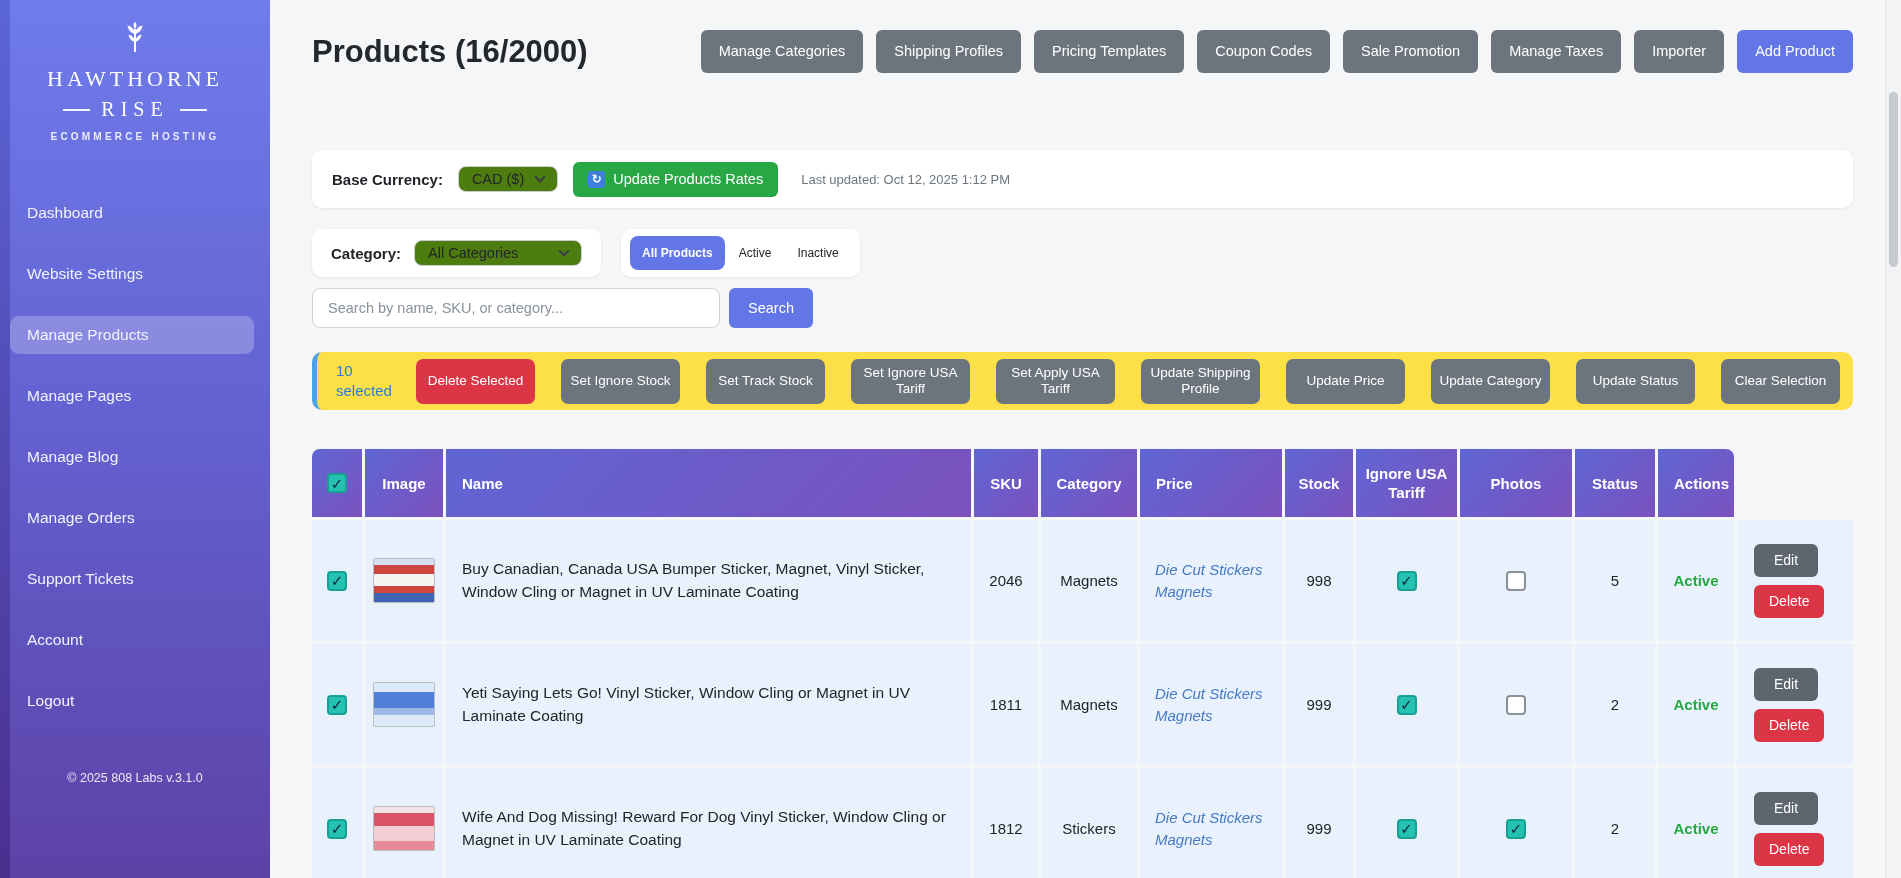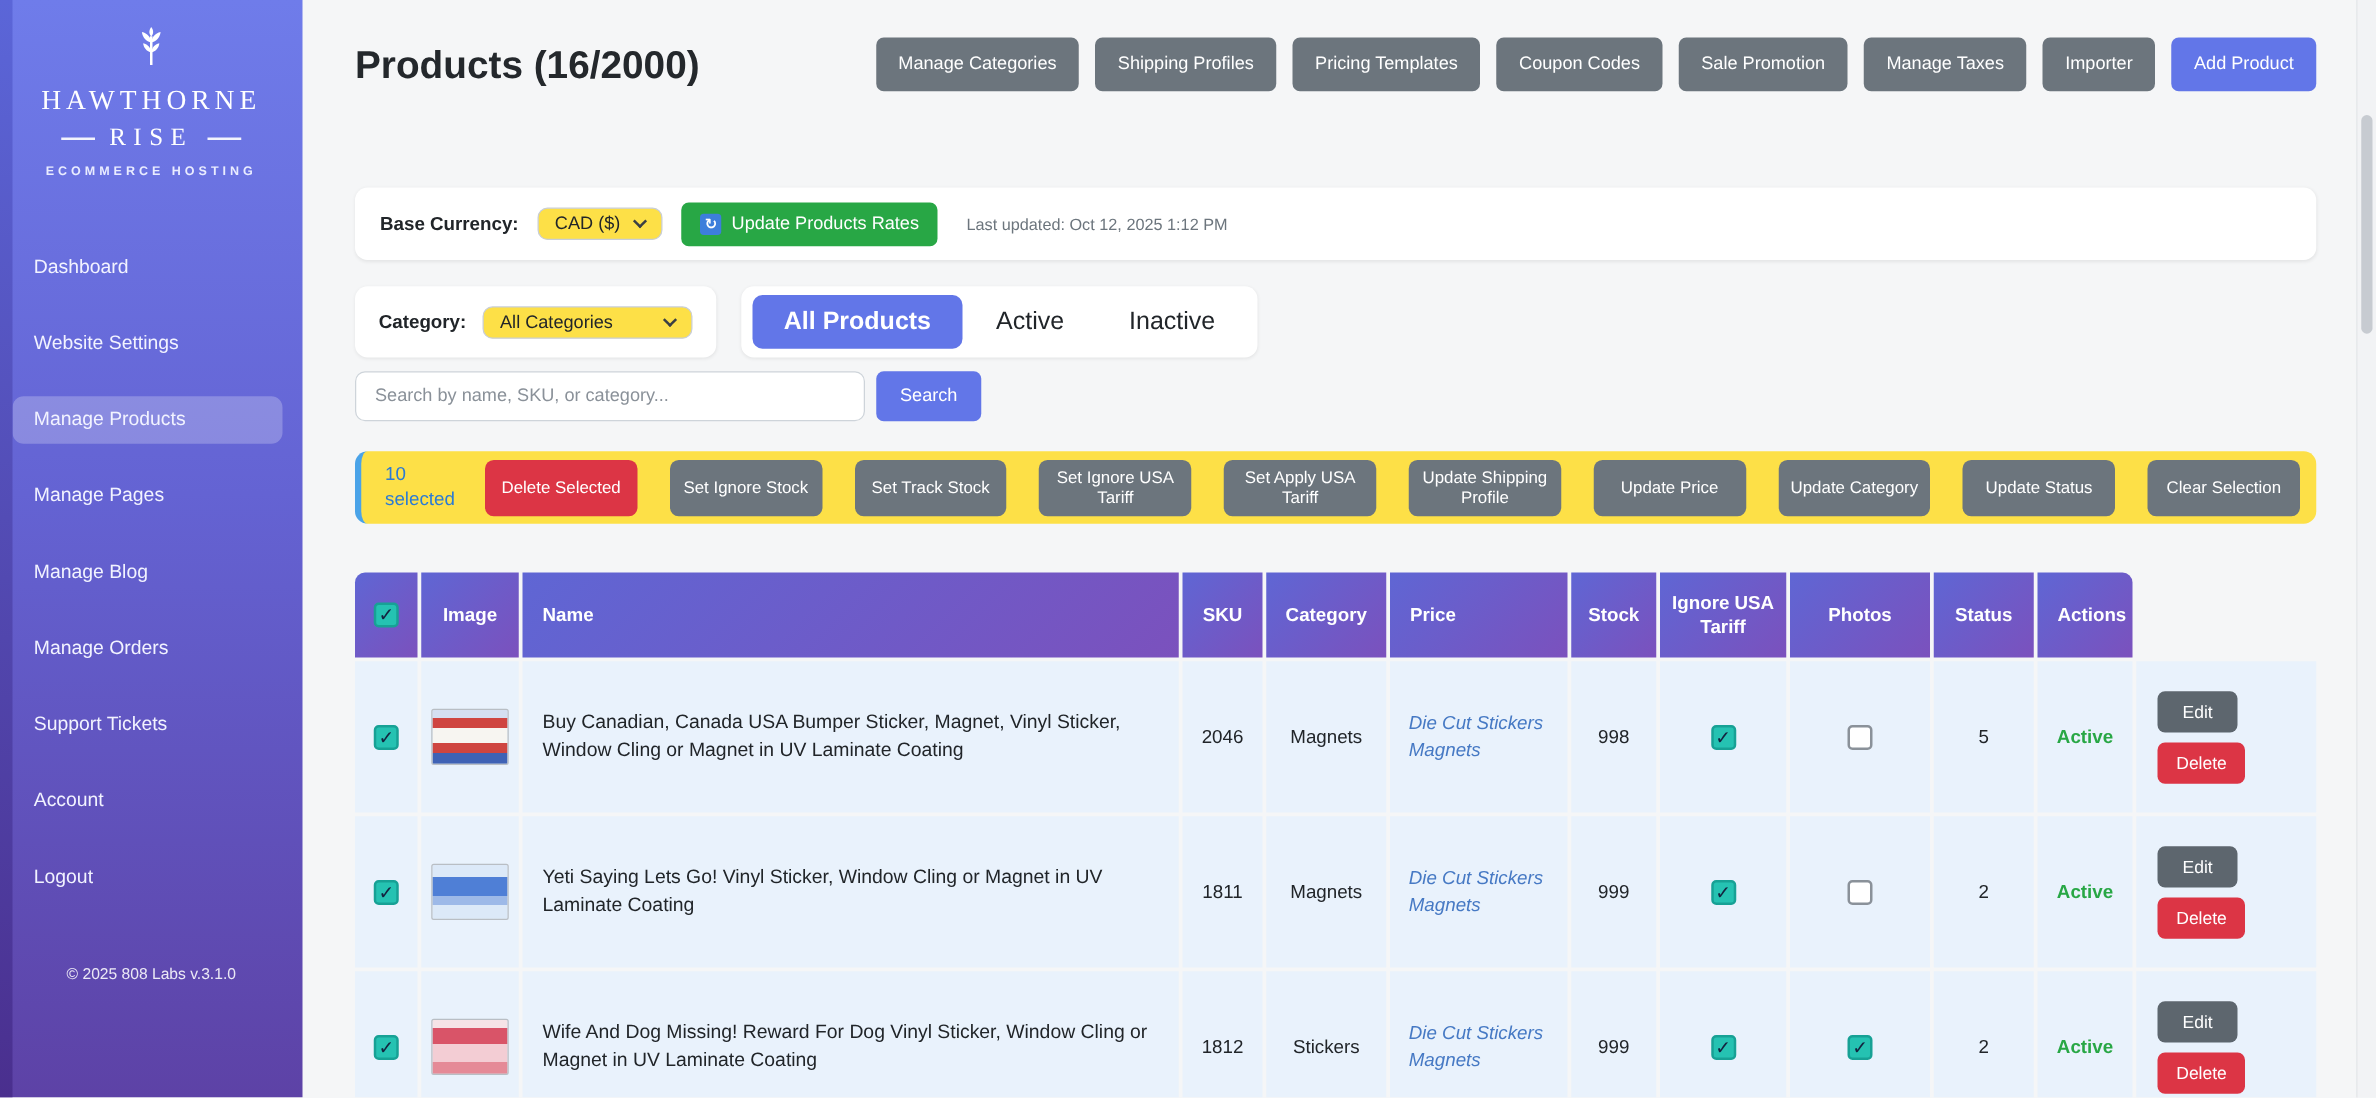--- a/index.html
+++ b/index.html
@@ -11,7 +11,7 @@
 
   
   .sidebar {
-    width:242px; height:878px; flex-shrink:0; position:relative;
+    width:270px; height:878px; flex-shrink:0; position:relative;
     background:linear-gradient(180deg,#6f7cea 0%,#6463d3 45%,#5d42a6 100%);
     color:#fff;
   }

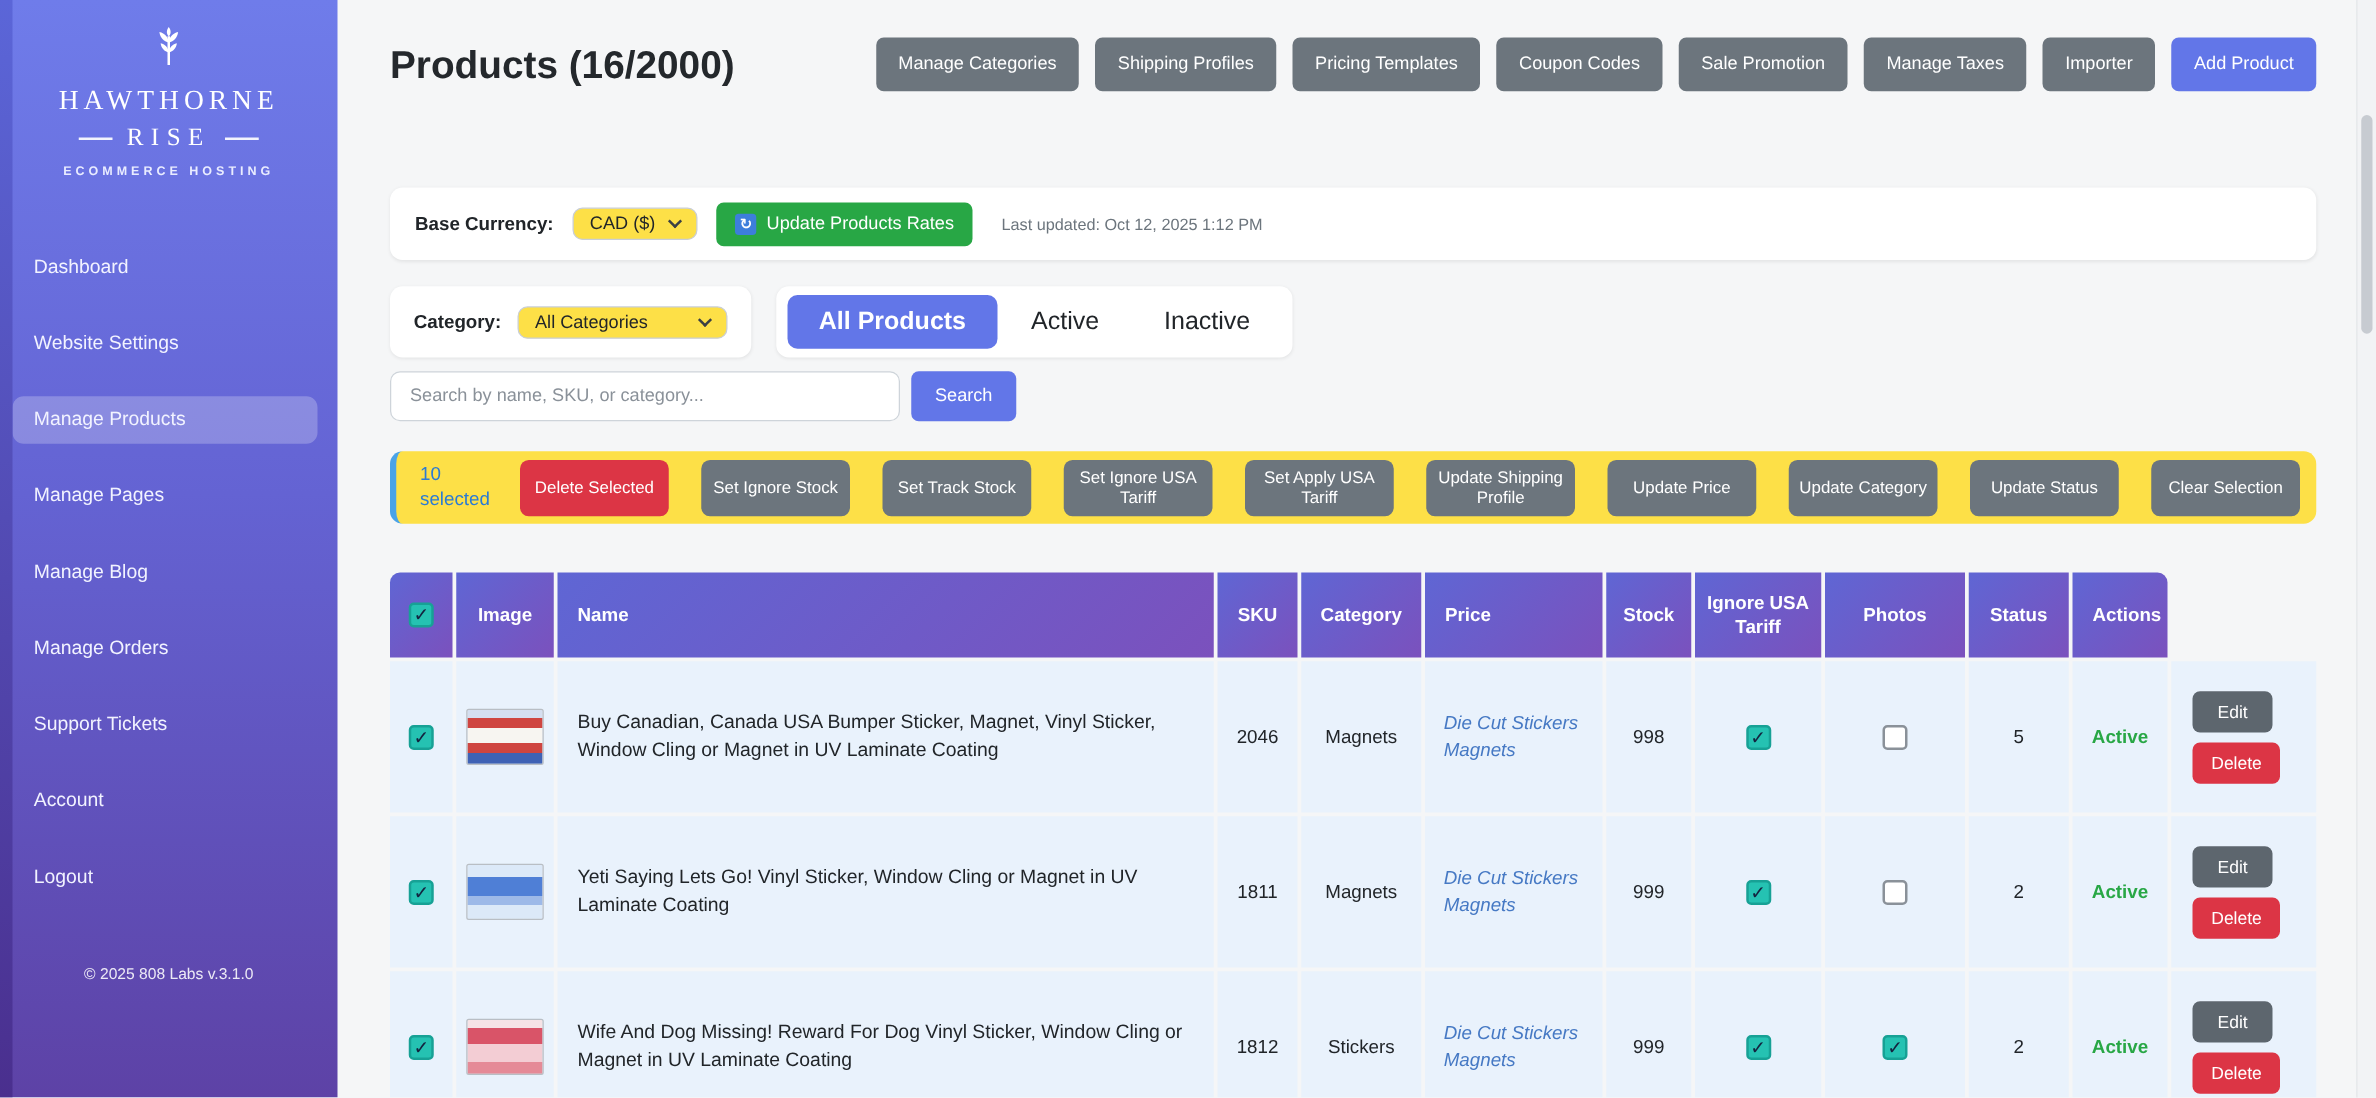--- a/index.html
+++ b/index.html
@@ -64,7 +64,7 @@
   .field-label { font-size:15px; font-weight:700; color:#212529; }
   .select {
     display:flex; align-items:center; justify-content:space-between; gap:12px;
-    border:1px solid #c9ced6; border-radius:8px; background:#fde047;
+    border:1px solid #c9ced6; border-radius:8px; background:#4d7c0f;
     padding:4px 13px; font-size:14.5px; cursor:pointer; color:#212529;
   }
   .chev {

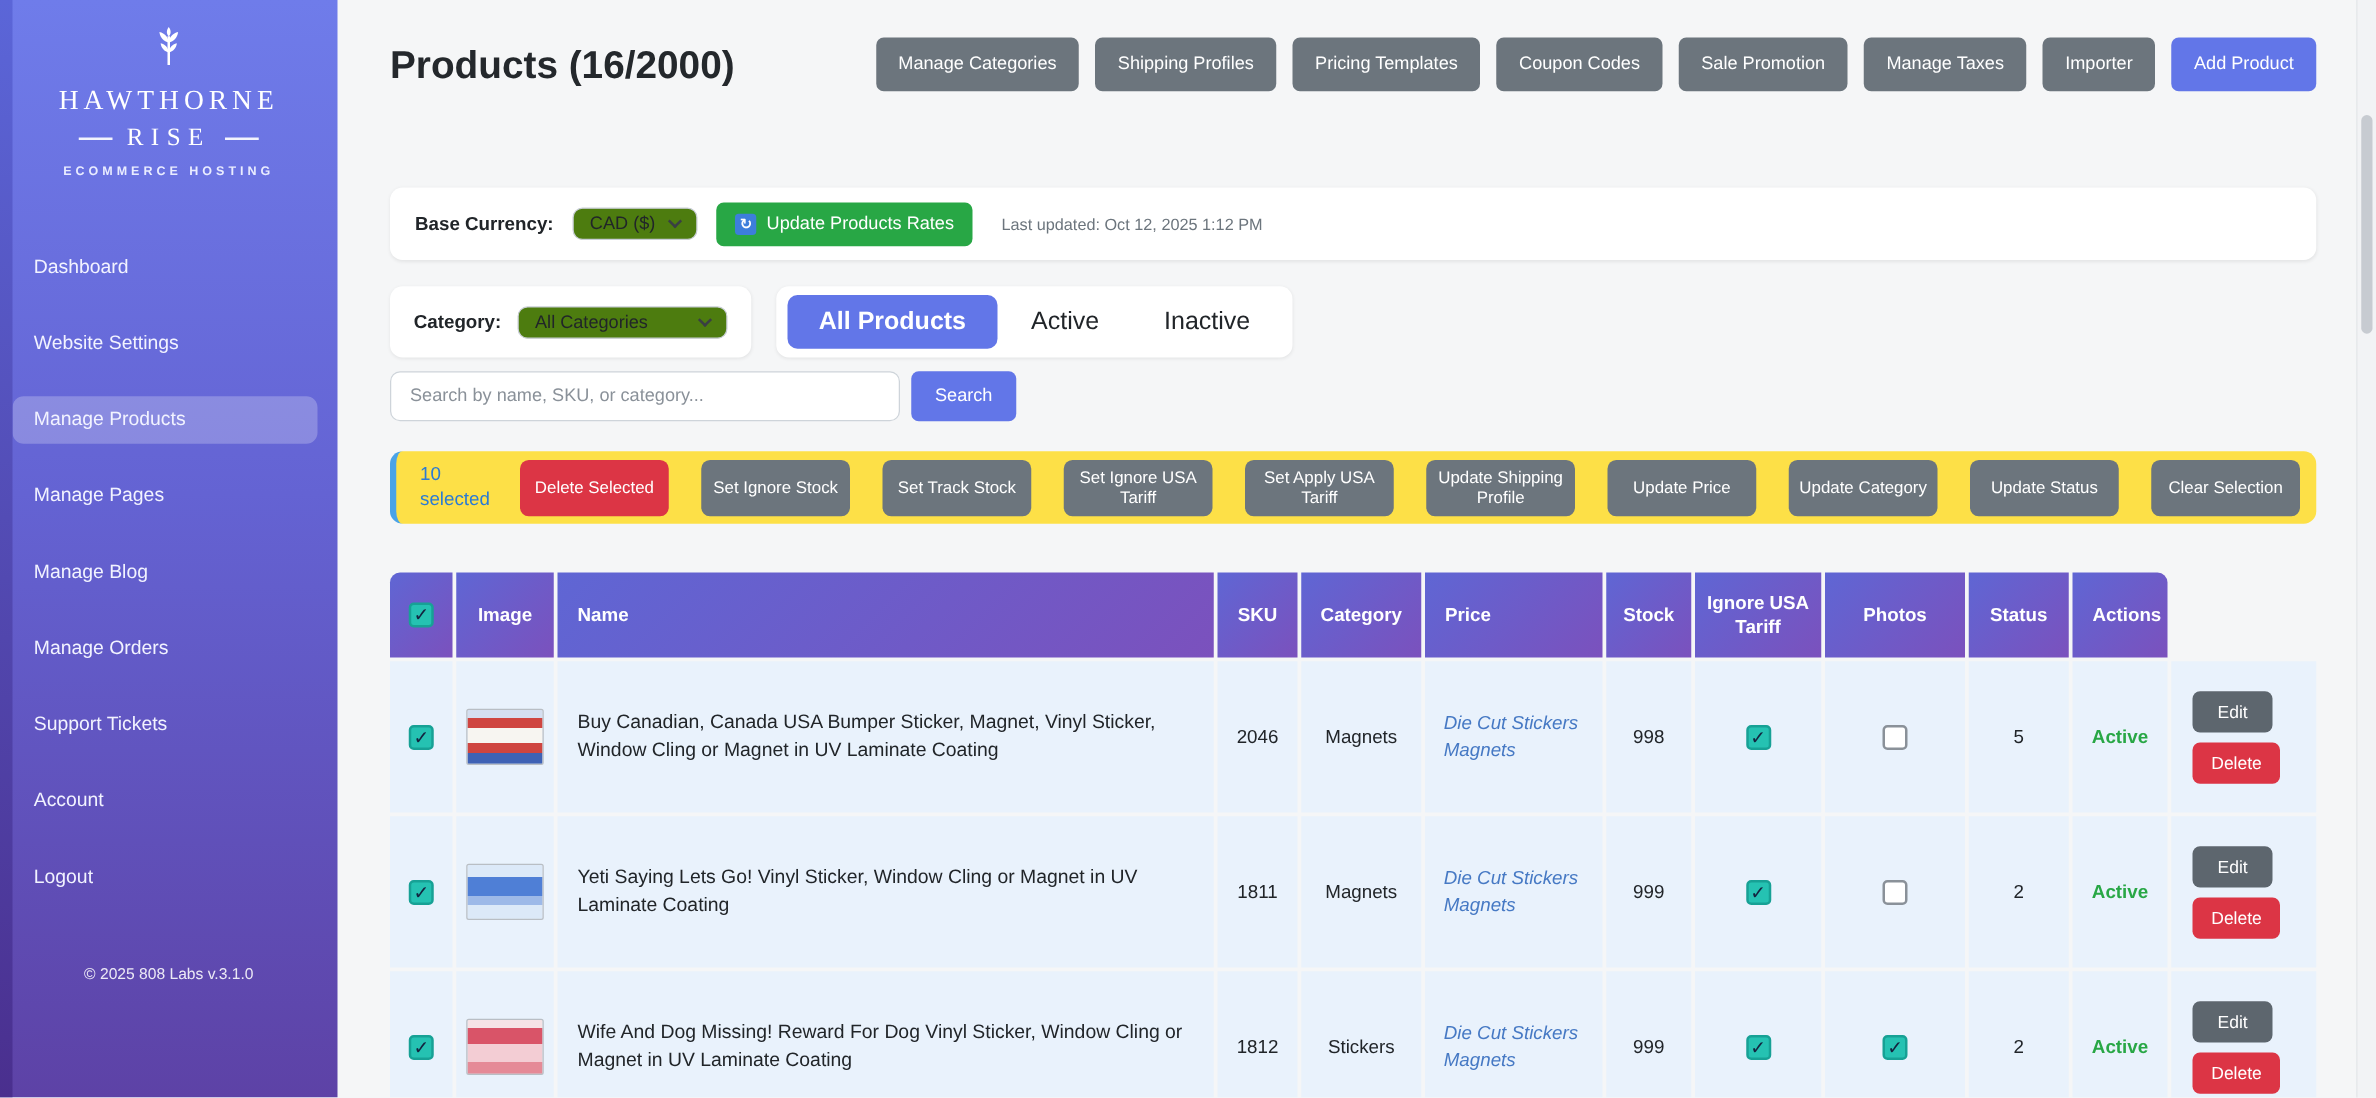--- a/index.html
+++ b/index.html
@@ -82,7 +82,7 @@
   .category-card { display:flex; align-items:center; gap:13px; padding:11px 19px; }
   .cat-select { min-width:168px; }
   .tabs-card { display:flex; align-items:center; padding:7px 9px; gap:2px; }
-  .tab { padding:10px 25px; font-size:20px; color:#212529; border-radius:8px; cursor:pointer; background:transparent; border:none; font-family:inherit; }
+  .tab { padding:10px 12px; font-size:12px; color:#212529; border-radius:8px; cursor:pointer; background:transparent; border:none; font-family:inherit; }
   .tab[data-active="true"] { background:#6276e8; color:#fff; font-weight:700; }
 
   .search-row { display:flex; gap:9px; margin-bottom:24px; }

